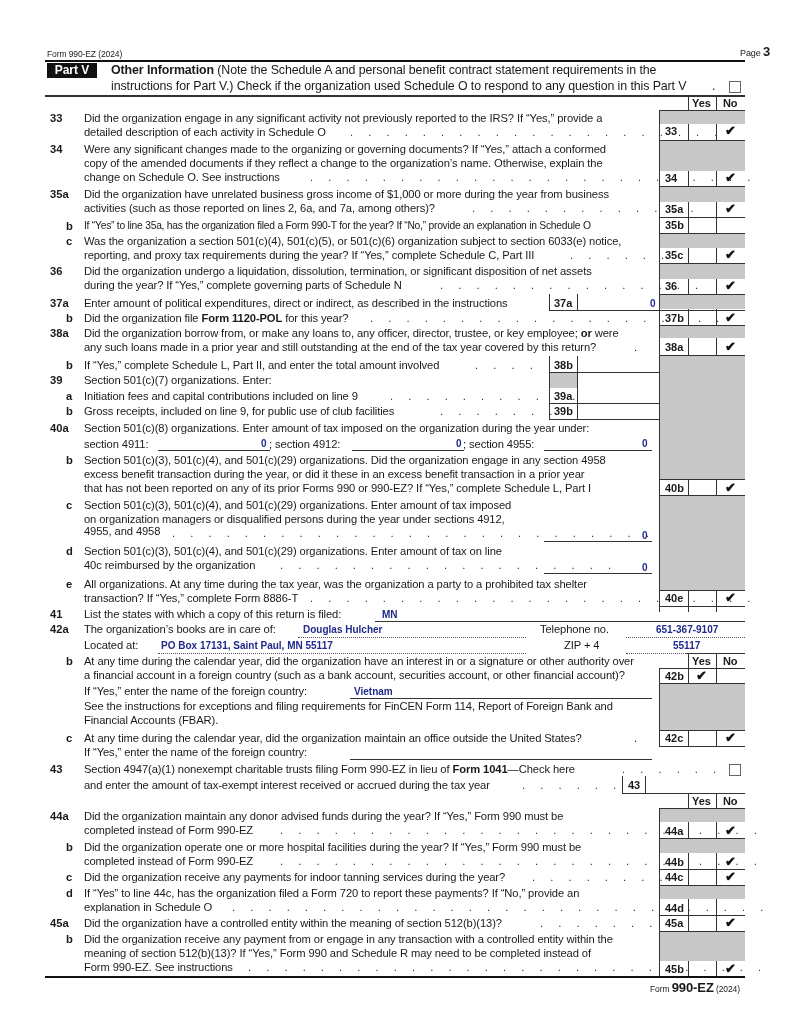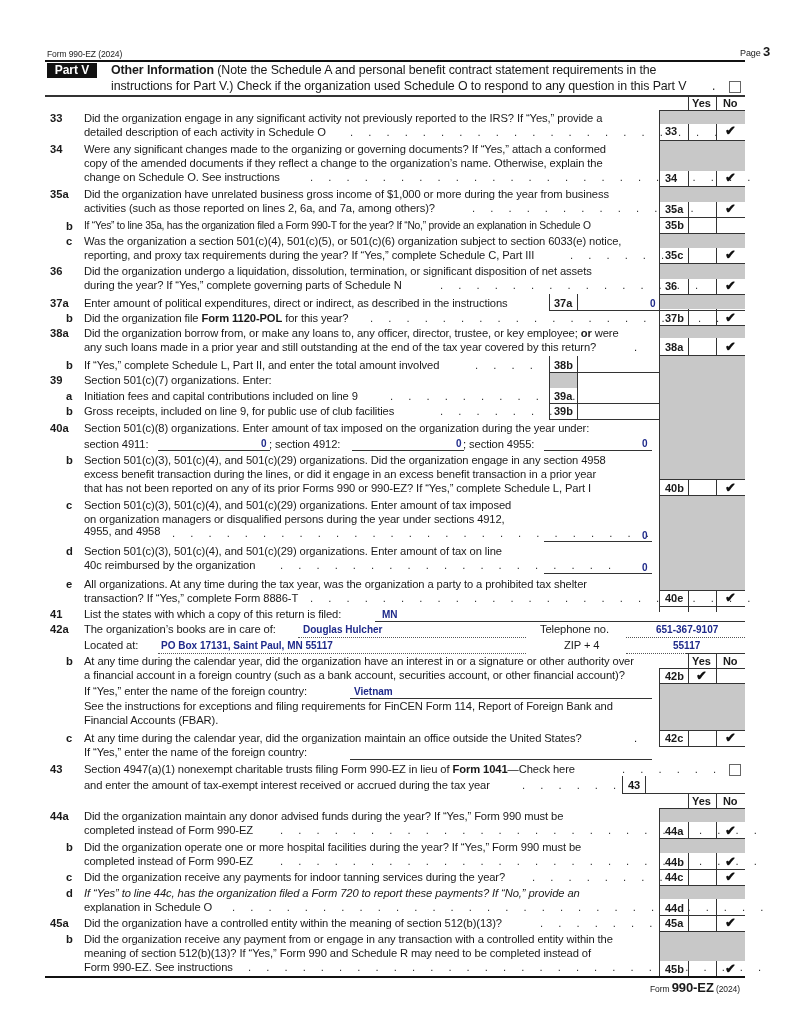--- a/index.html
+++ b/index.html
@@ -173,7 +173,7 @@
 
 <div class="n" style="left:66px;top:453px;">b</div>
 <div class="t" style="left:84px;top:453px;">Section 501(c)(3), 501(c)(4), and 501(c)(29) organizations. Did the organization engage in any section 4958</div>
-<div class="t" style="left:84px;top:467px;">excess benefit transaction during the lines, or did it engage in an excess benefit transaction in a prior year</div>
+<div class="t" style="left:84px;top:467px;">excess benefit transaction during the year, or did it these in an excess benefit transaction in a prior year</div>
 <div class="t" style="left:84px;top:481px;">that has not been reported on any of its prior Forms 990 or 990-EZ? If “Yes,” complete Schedule  L, Part I</div>
 
 <div class="n" style="left:66px;top:498px;">c</div>

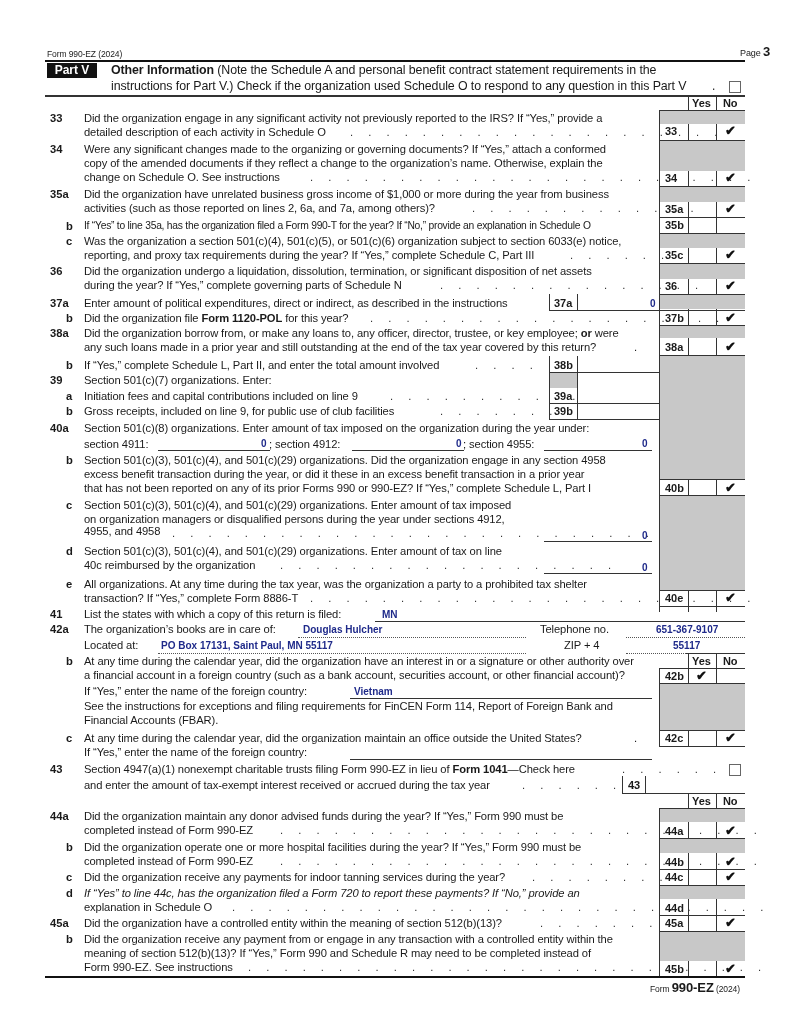--- a/index.html
+++ b/index.html
@@ -306,7 +306,7 @@
 <div class="t dots" style="left:532px;top:870px;">. . . . . . . .</div>
 
 <div class="n" style="left:66px;top:886px;">d</div>
-<div class="t" style="left:84px;top:886px;font-style:italic;">If “Yes” to line 44c, has the organization filed a Form 720 to report these payments? If “No,” provide an</div>
+<div class="t" style="left:84px;top:886px;">If “Yes” to line 44c, has the organization filed a Form 720 to report these payments? If “No,” provide an</div>
 <div class="t" style="left:84px;top:900px;">explanation in Schedule O</div>
 <div class="t dots" style="left:232px;top:900px;">. . . . . . . . . . . . . . . . . . . . . . . . . . . . . .</div>
 

